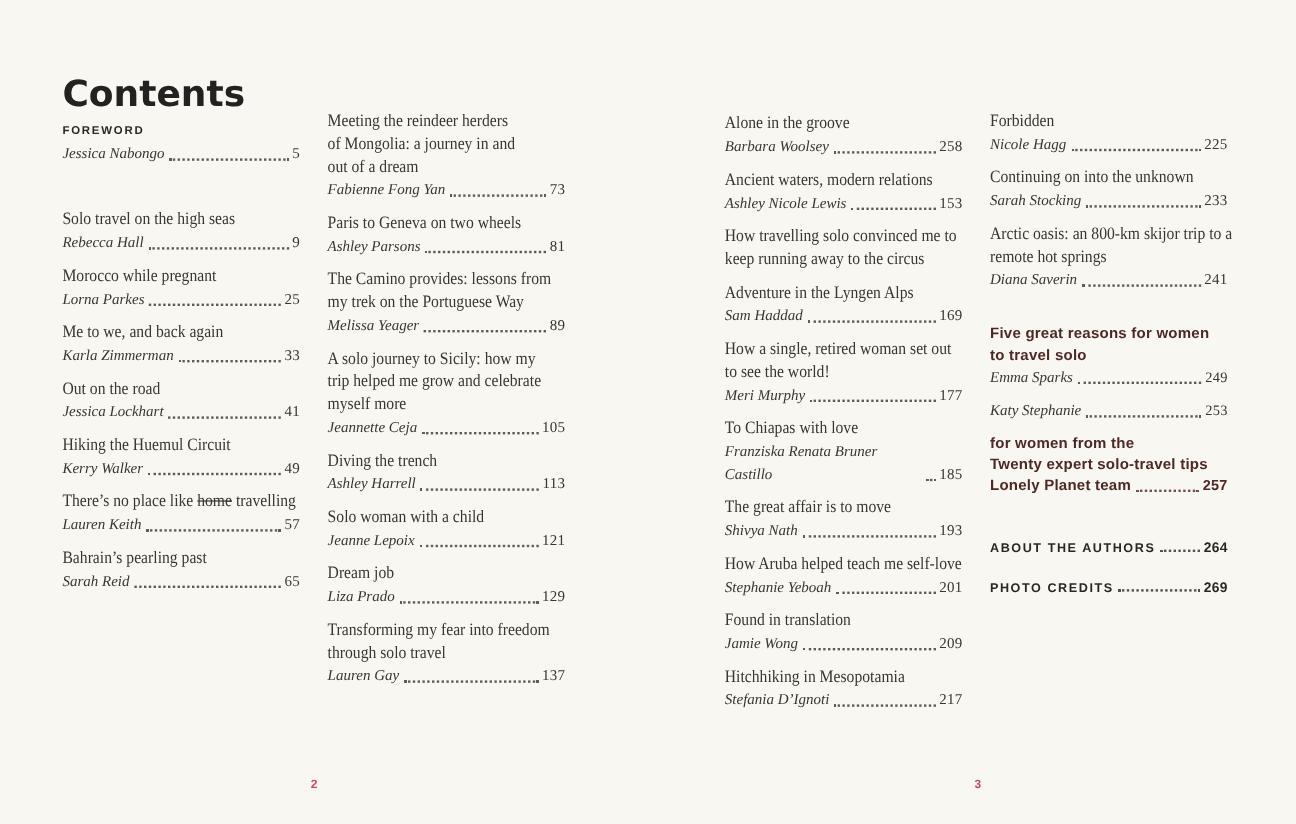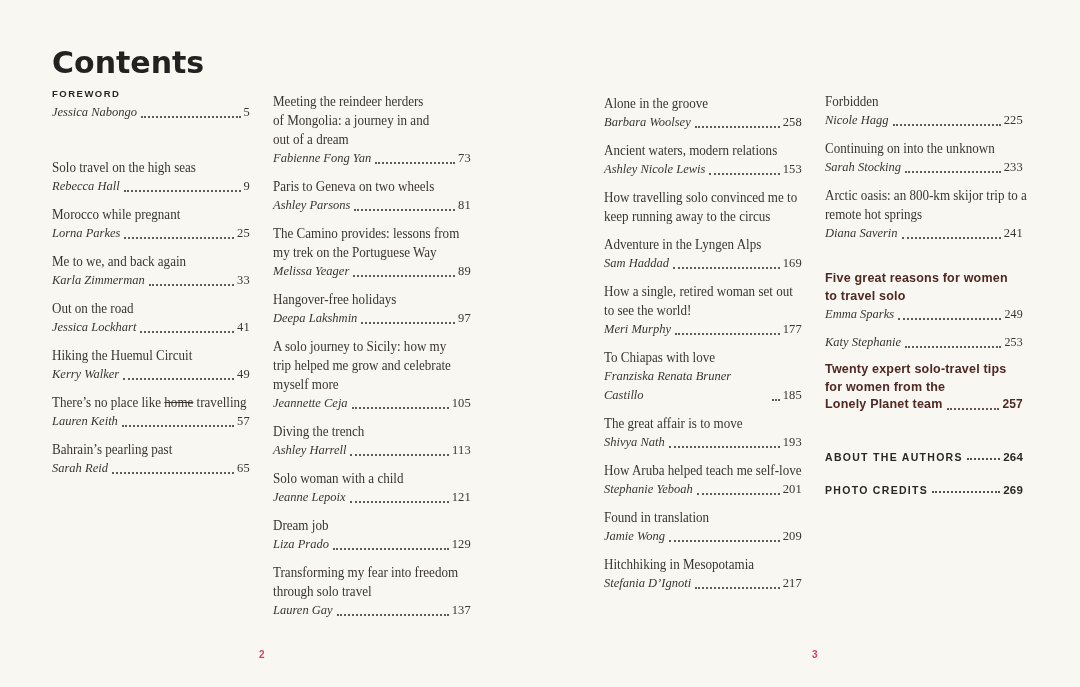--- a/index.html
+++ b/index.html
@@ -8,7 +8,7 @@
     font-family:"Liberation Serif",serif;color:#3a352f;overflow:hidden;
   }
   .col{position:absolute;width:198px;}
-  .col-1{left:52px;top:46px;}
+  .col-1{left:52px;top:62px;}
   .col-2{left:273px;top:92px;}
   .col-3{left:604px;top:94px;}
   .col-4{left:825px;top:92px;}

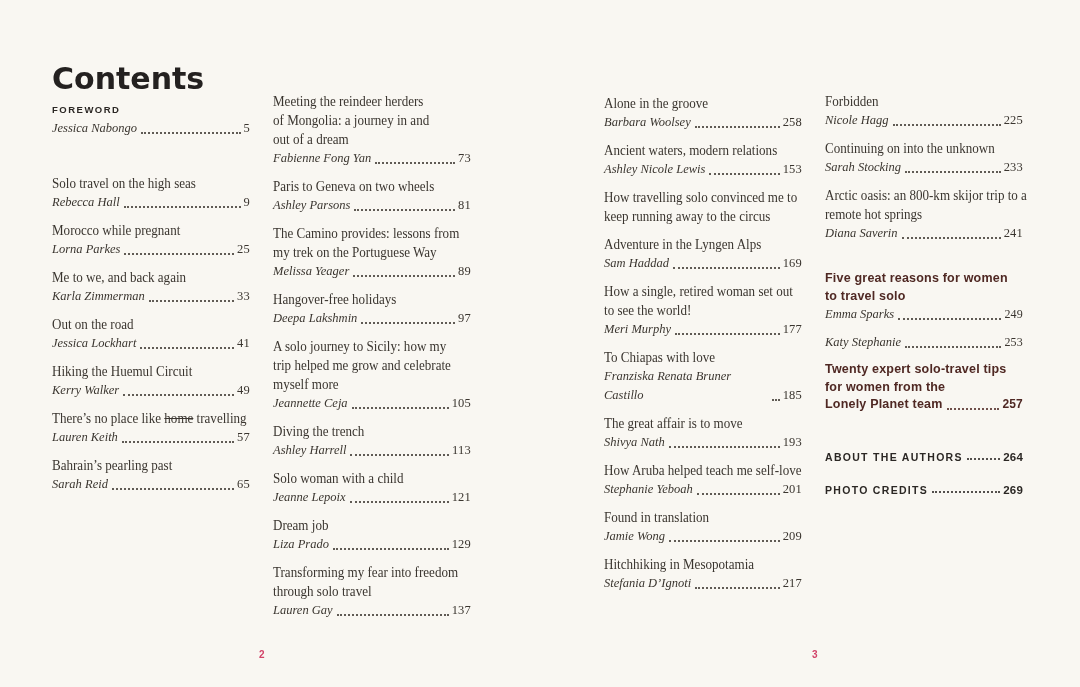--- a/index.html
+++ b/index.html
@@ -169,14 +169,6 @@
           </div>
         </div>
         <div class="entry serif">
-          <div class="t-line">Hangover-free holidays</div>
-          <div class="a-line">
-            <span class="author">Deepa Lakshmin</span>
-            <span class="dots"></span>
-            <span class="pg">97</span>
-          </div>
-        </div>
-        <div class="entry serif">
           <div class="t-line">A solo journey to Sicily: how my</div>
           <div class="t-line">trip helped me grow and celebrate</div>
           <div class="t-line">myself more</div>

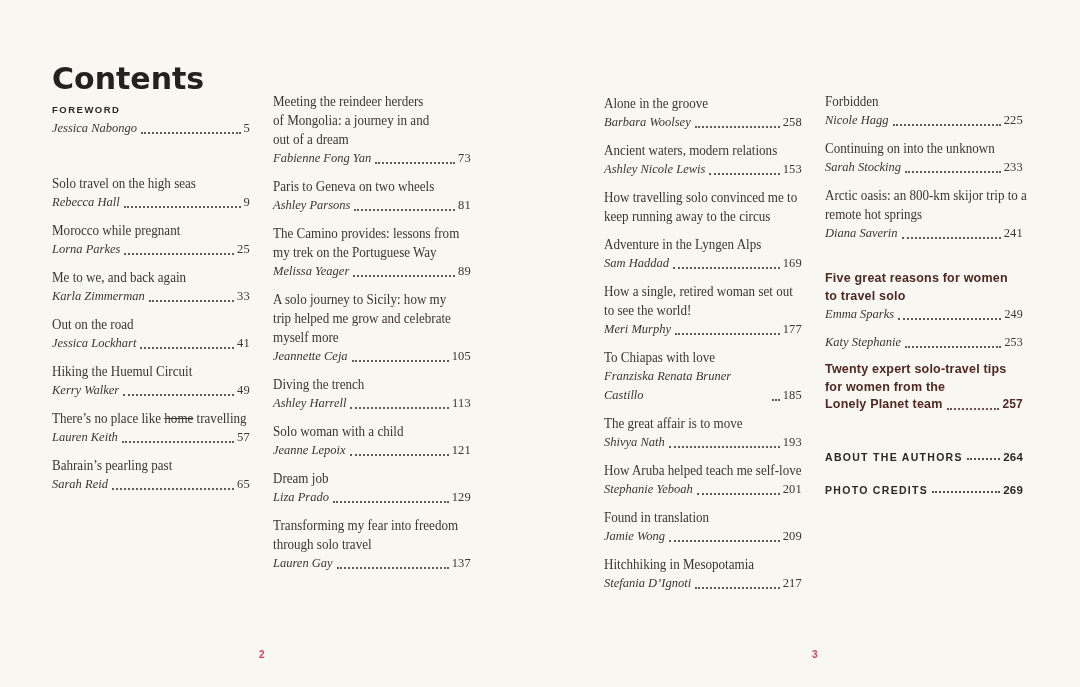--- a/index.html
+++ b/index.html
@@ -340,8 +340,8 @@
           </div>
         </div>
         <div class="entry sans">
+          <div class="t-line">for women from the</div>
           <div class="t-line">Twenty expert solo-travel tips</div>
-          <div class="t-line">for women from the</div>
           <div class="t-line leader">
             <span>Lonely Planet team</span>
             <span class="dots"></span>

